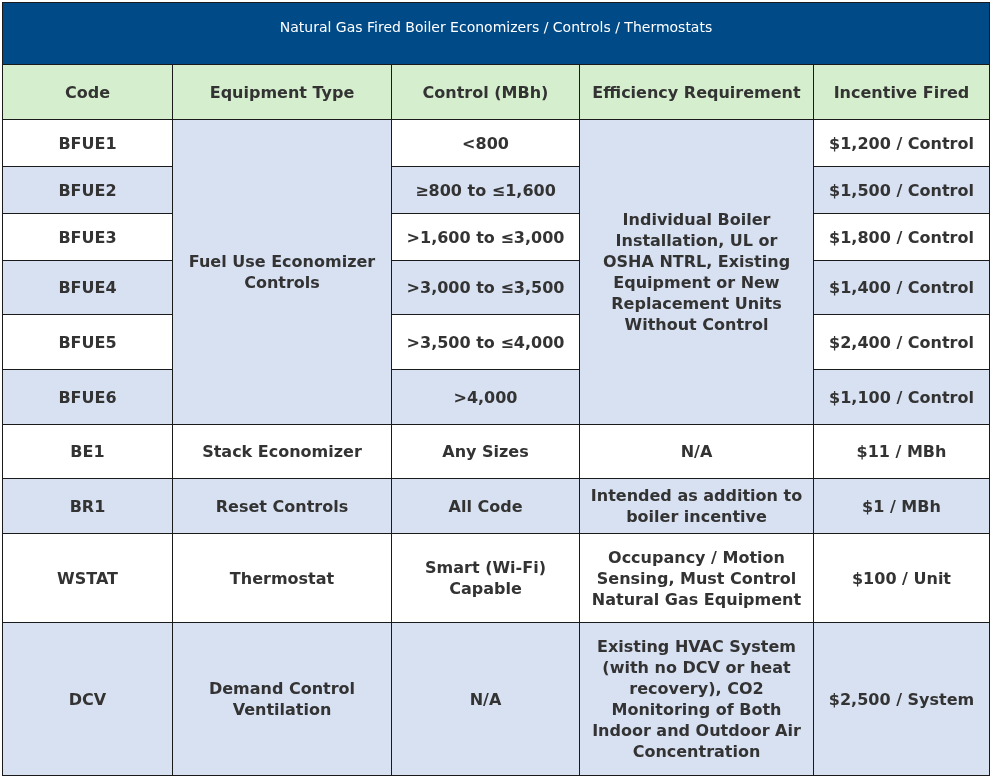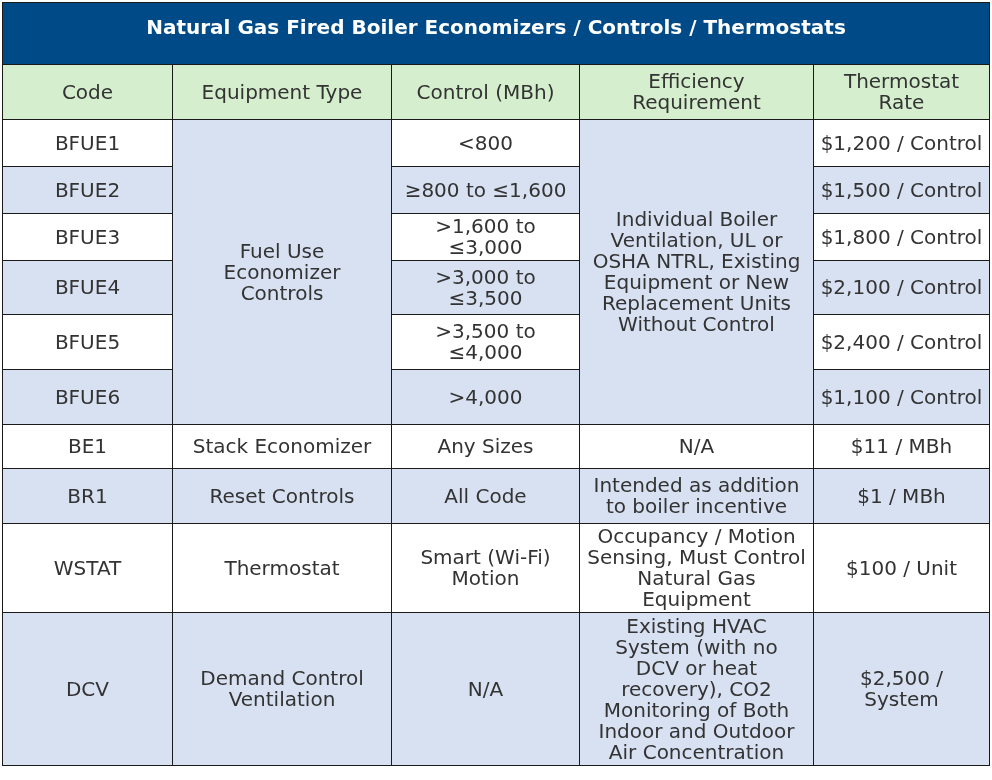--- a/index.html
+++ b/index.html
@@ -8,7 +8,7 @@
   table { position: absolute; left: 2px; top: 2px; border-collapse: collapse; table-layout: fixed; }
   td, th { border: 1.5px solid #1a1a1a; text-align: center; vertical-align: middle;
            font-size: 20px; font-weight: normal; line-height: 21px; padding: 0 6px; }
-  .title { background: #004a87; color: #ffffff; font-weight: bold; font-size: 20px;
+  .title { background: #004a87; color: #ffffff; font-weight: normal; font-size: 14px;
            height: 49px; padding-bottom: 12px; vertical-align: middle; }
   .hdr th { background: #d5eecd; height: 54px; color: #333333; }
   .w { background: #ffffff; }

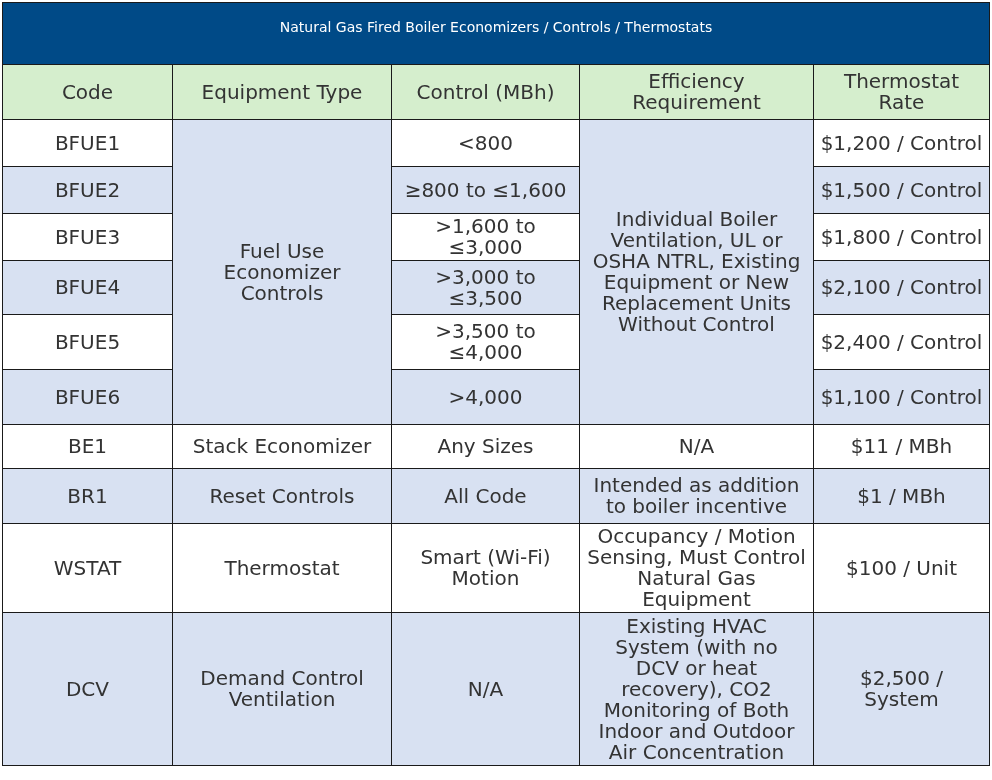--- a/index.html
+++ b/index.html
@@ -7,7 +7,7 @@
          font-family: "DejaVu Sans", "Liberation Sans", sans-serif; color: #333333; }
   table { position: absolute; left: 2px; top: 2px; border-collapse: collapse; table-layout: fixed; }
   td, th { border: 1.5px solid #1a1a1a; text-align: center; vertical-align: middle;
-           font-size: 20px; font-weight: normal; line-height: 21px; padding: 0 6px; }
+           font-size: 16px; font-weight: bold; line-height: 21px; padding: 0 6px; }
   .title { background: #004a87; color: #ffffff; font-weight: normal; font-size: 14px;
            height: 49px; padding-bottom: 12px; vertical-align: middle; }
   .hdr th { background: #d5eecd; height: 54px; color: #333333; }

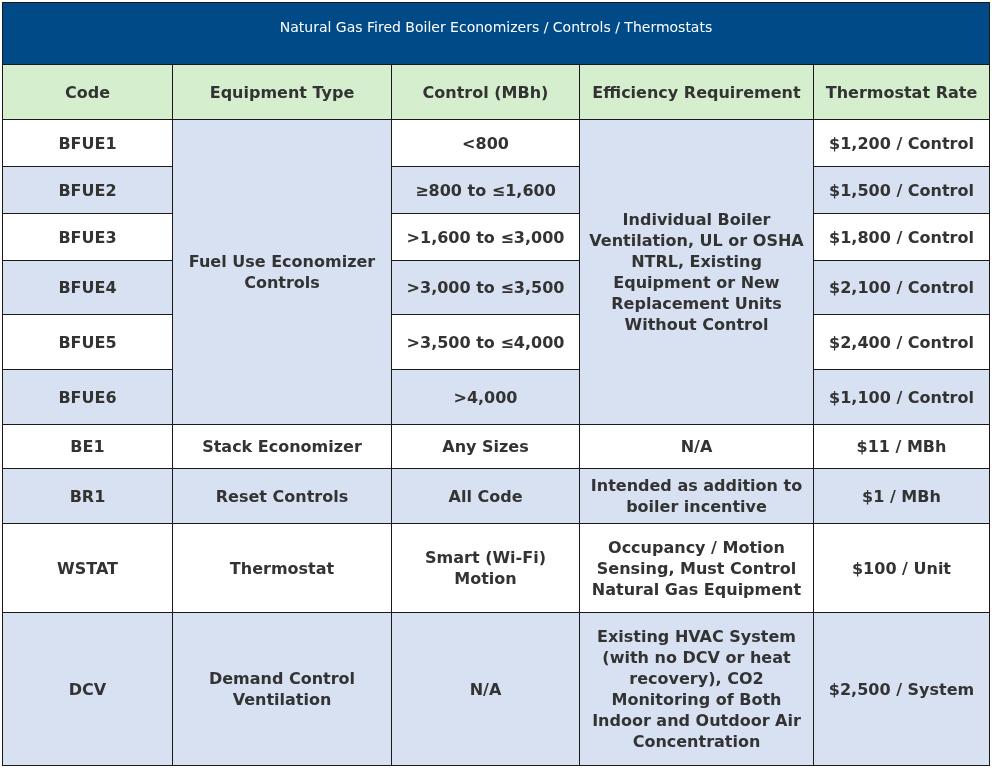--- a/index.html
+++ b/index.html
@@ -34,7 +34,7 @@
     <th>Equipment Type</th>
     <th>Control (MBh)</th>
     <th>Efficiency Requirement</th>
-    <th>Thermostat Rate</th>
+    <th>Incentive Fired</th>
   </tr>
 
   <tr class="w" style="height:47px">

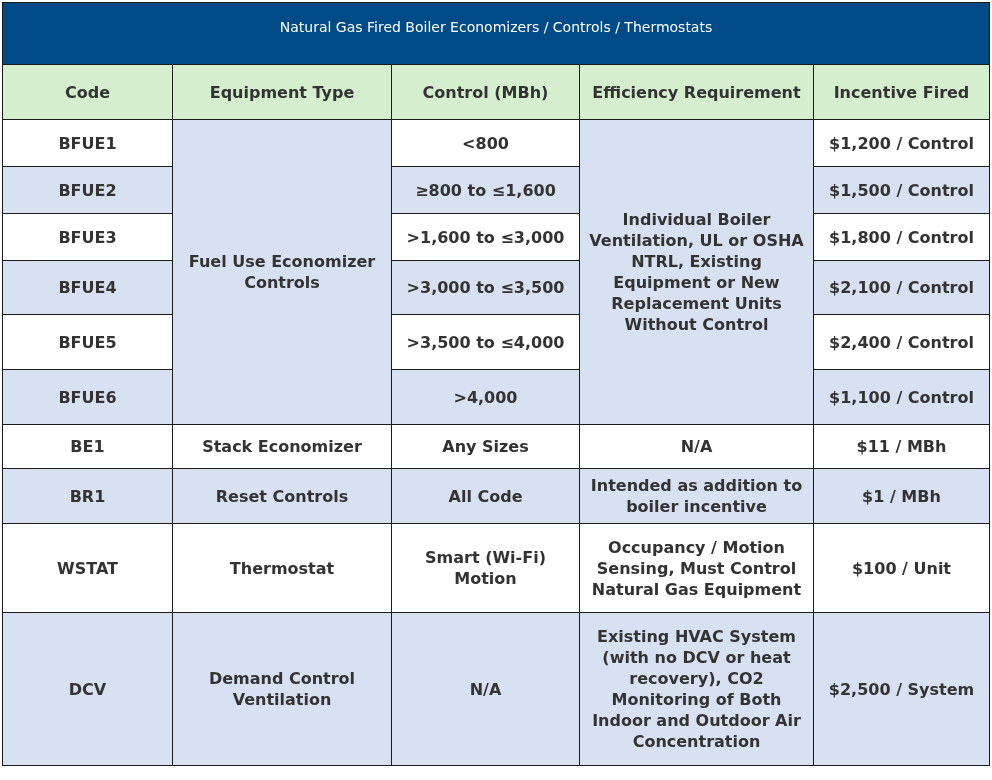--- a/index.html
+++ b/index.html
@@ -41,7 +41,7 @@
     <td>BFUE1</td>
     <td class="b" rowspan="6" style="padding:0 14px">Fuel Use Economizer Controls</td>
     <td>&lt;800</td>
-    <td class="b" rowspan="6" style="padding:0 8px">Individual Boiler Ventilation, UL or OSHA NTRL, Existing Equipment or New Replacement Units Without Control</td>
+    <td class="b" rowspan="6" style="padding:0 8px">Individual Boiler Installation, UL or OSHA NTRL, Existing Equipment or New Replacement Units Without Control</td>
     <td>$1,200 / Control</td>
   </tr>
   <tr class="b" style="height:47px">

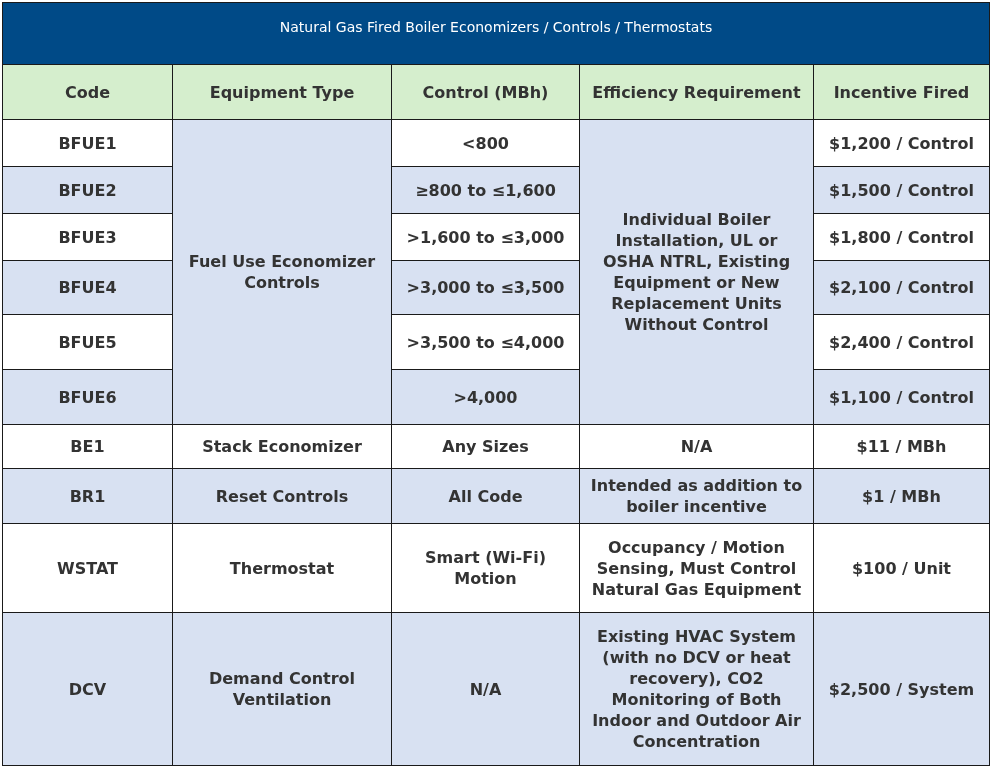--- a/index.html
+++ b/index.html
@@ -57,7 +57,7 @@
   <tr class="b" style="height:54px">
     <td>BFUE4</td>
     <td>&gt;3,000 to ≤3,500</td>
-    <td>$2,100 / Control</td>
+    <td>$1,400 / Control</td>
   </tr>
   <tr class="w" style="height:55px">
     <td>BFUE5</td>

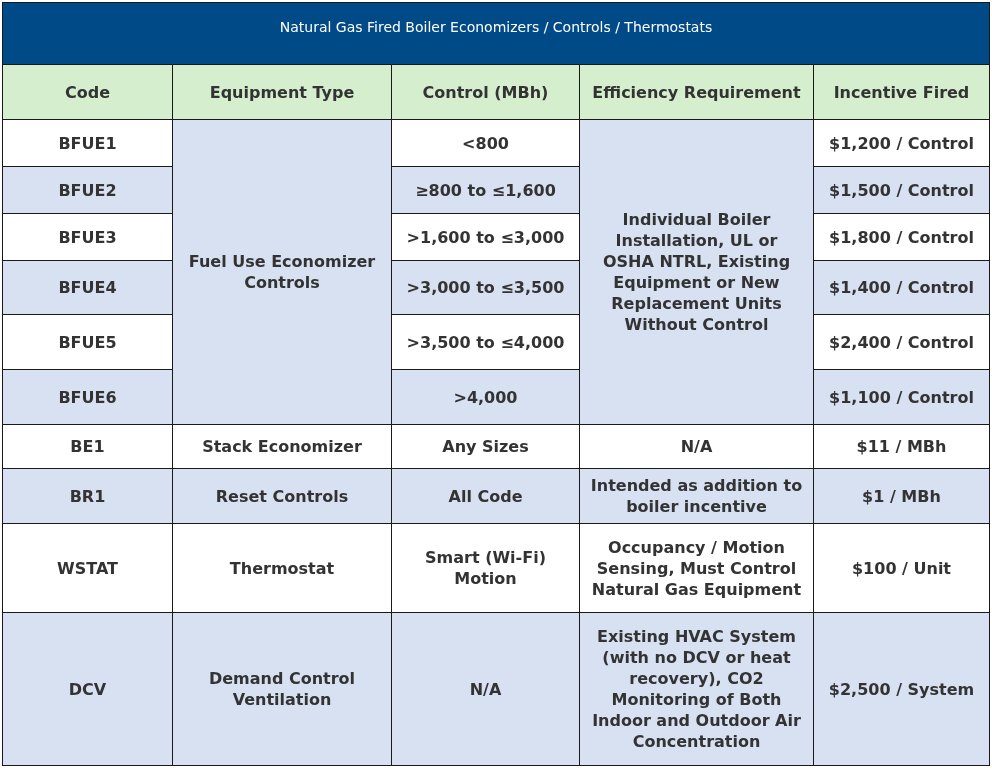--- a/index.html
+++ b/index.html
@@ -70,7 +70,7 @@
     <td>$1,100 / Control</td>
   </tr>
 
-  <tr class="w" style="height:44px">
+  <tr class="w" style="height:54px">
     <td>BE1</td>
     <td>Stack Economizer</td>
     <td>Any Sizes</td>

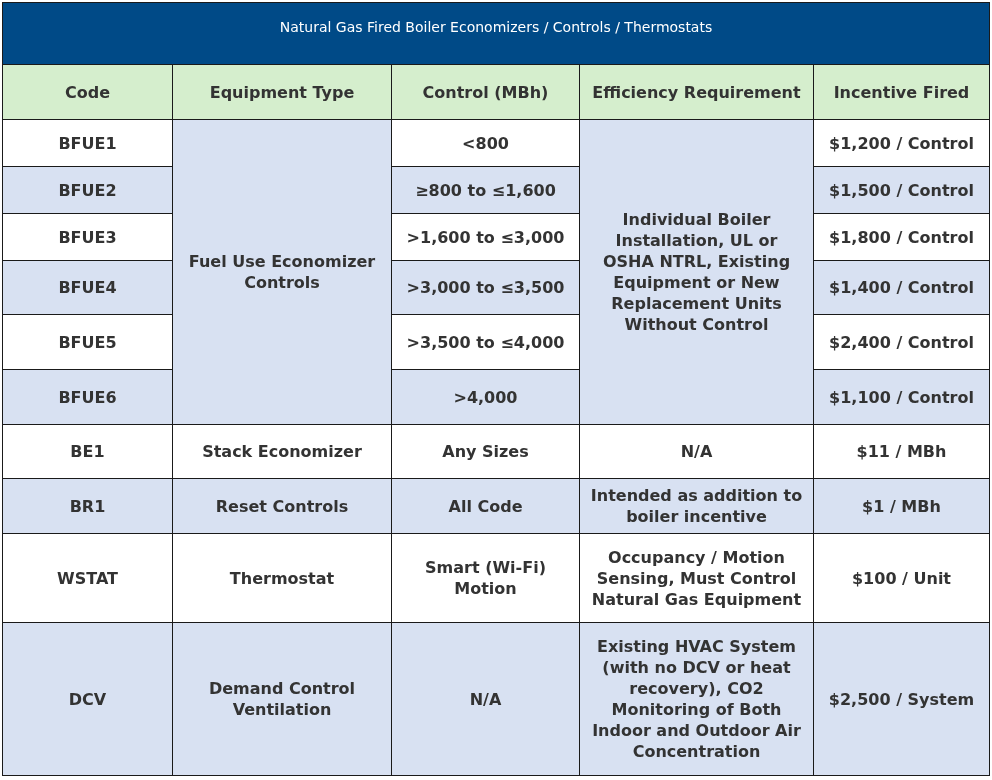--- a/index.html
+++ b/index.html
@@ -87,7 +87,7 @@
   <tr class="w" style="height:89px">
     <td>WSTAT</td>
     <td>Thermostat</td>
-    <td style="padding:0 24px">Smart (Wi-Fi) Motion</td>
+    <td style="padding:0 24px">Smart (Wi-Fi) Capable</td>
     <td>Occupancy / Motion Sensing, Must Control Natural Gas Equipment</td>
     <td>$100 / Unit</td>
   </tr>

